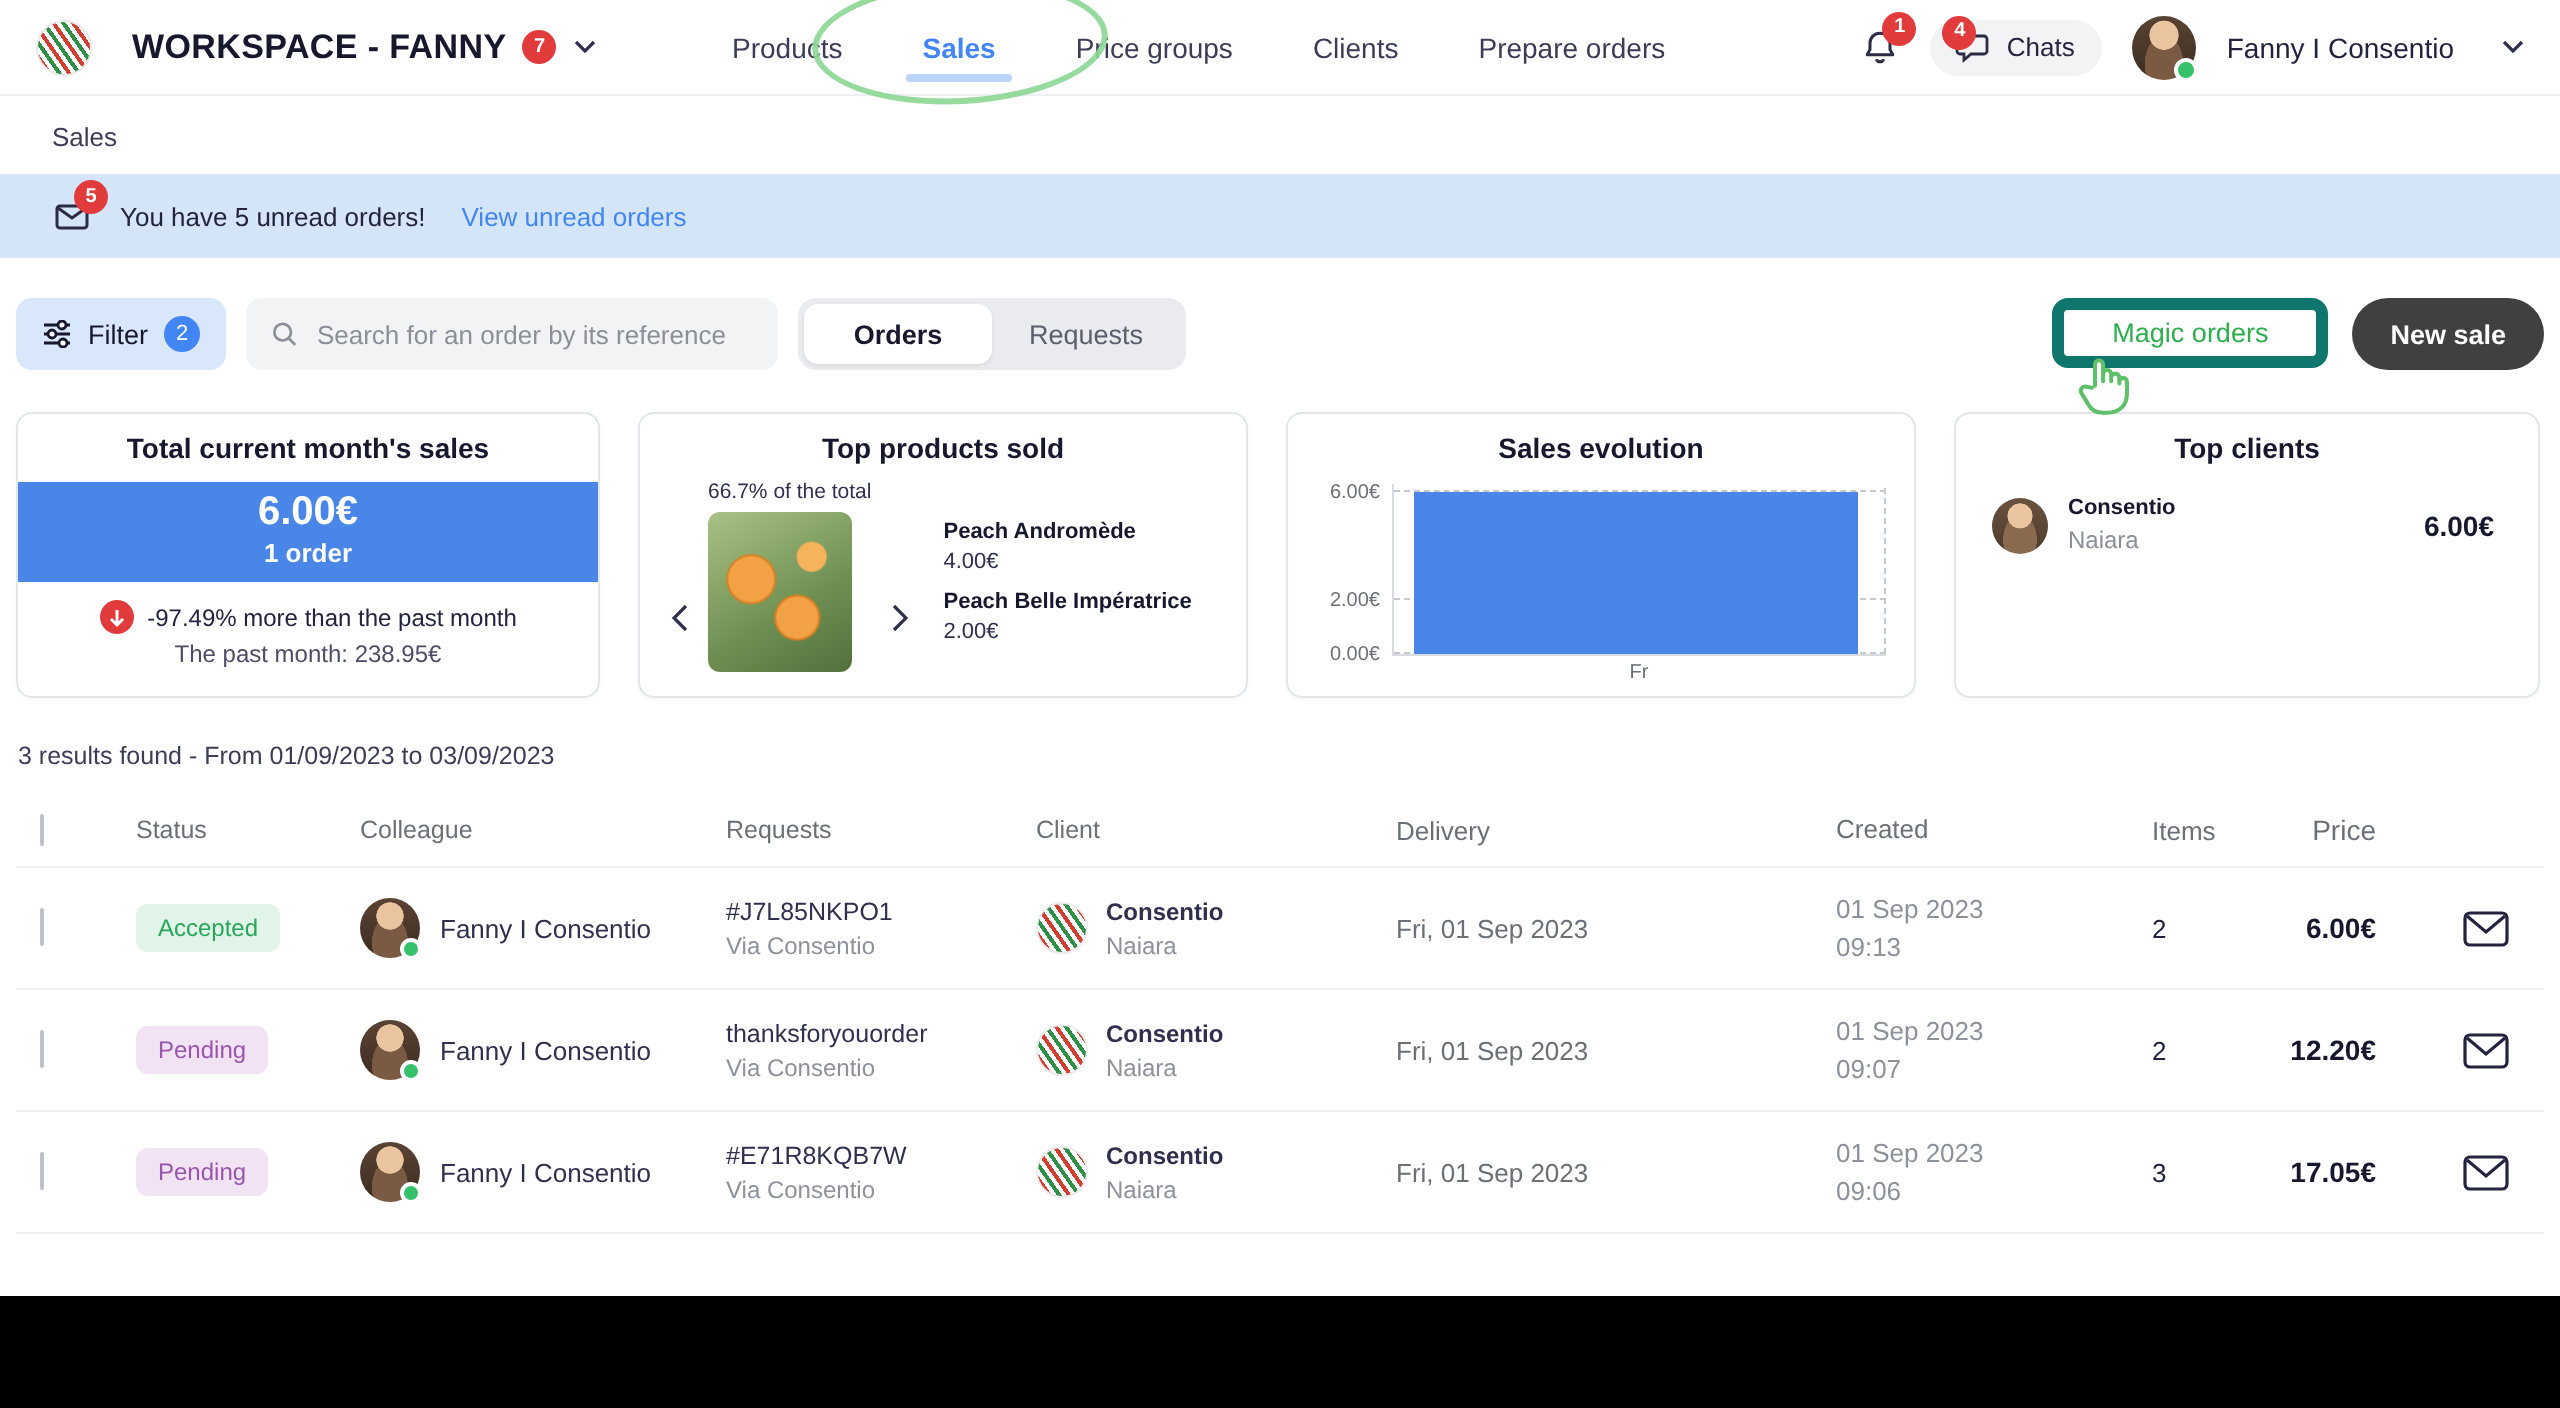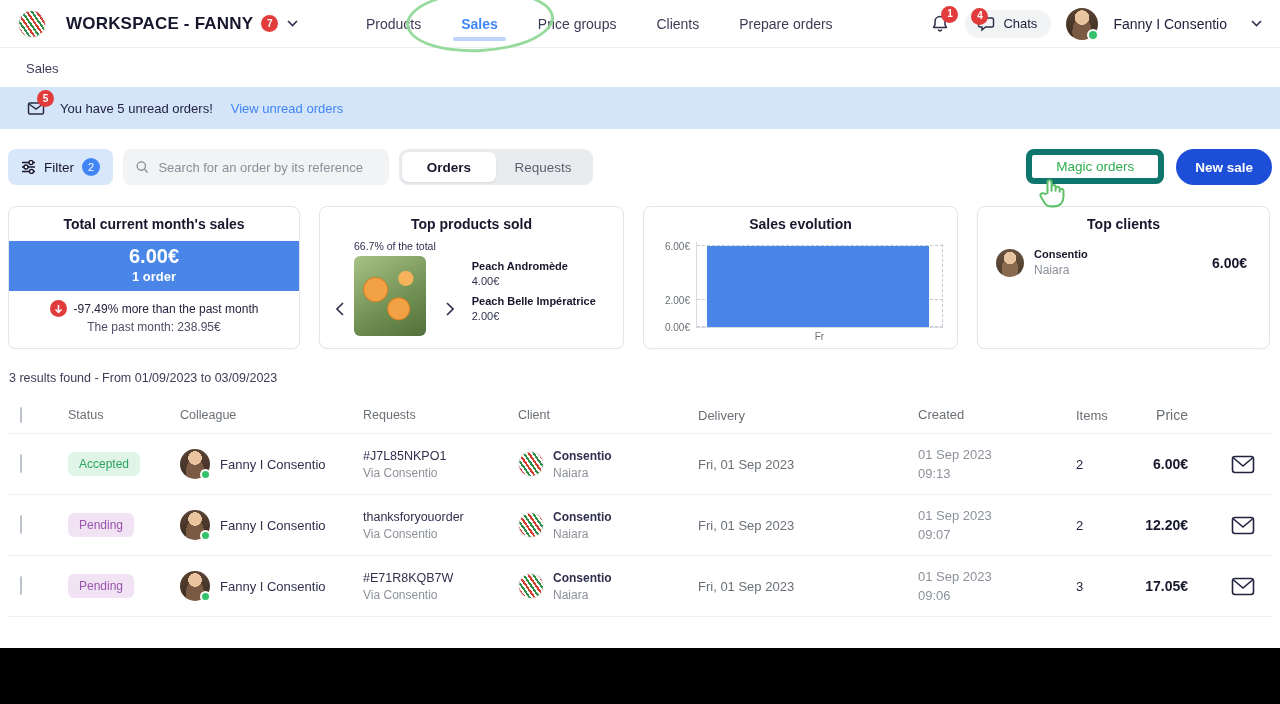--- a/index.html
+++ b/index.html
@@ -50,7 +50,7 @@
   .toggle-opt.active{background:#fff;color:#17172e;font-weight:700;box-shadow:0 1px 2px rgba(0,0,0,.08)}
   .toolbar-right{margin-left:auto;display:flex;gap:12px}
   .magic-btn{background:#fff;border:6px solid #0f766e;color:#2eae4e;border-radius:8px;height:35px;padding:0 24px;font-size:13.5px;cursor:pointer;font-family:inherit}
-  .newsale-btn{background:#1d4ed8;border:none;color:#fff;border-radius:18px;height:36px;padding:0 19px;font-size:13.5px;font-weight:700;cursor:pointer;font-family:inherit}
+  .newsale-btn{background:#404040;border:none;color:#fff;border-radius:18px;height:36px;padding:0 19px;font-size:13.5px;font-weight:700;cursor:pointer;font-family:inherit}
 
   
   .cards{display:flex;gap:19px;margin:21px 8px 0}

